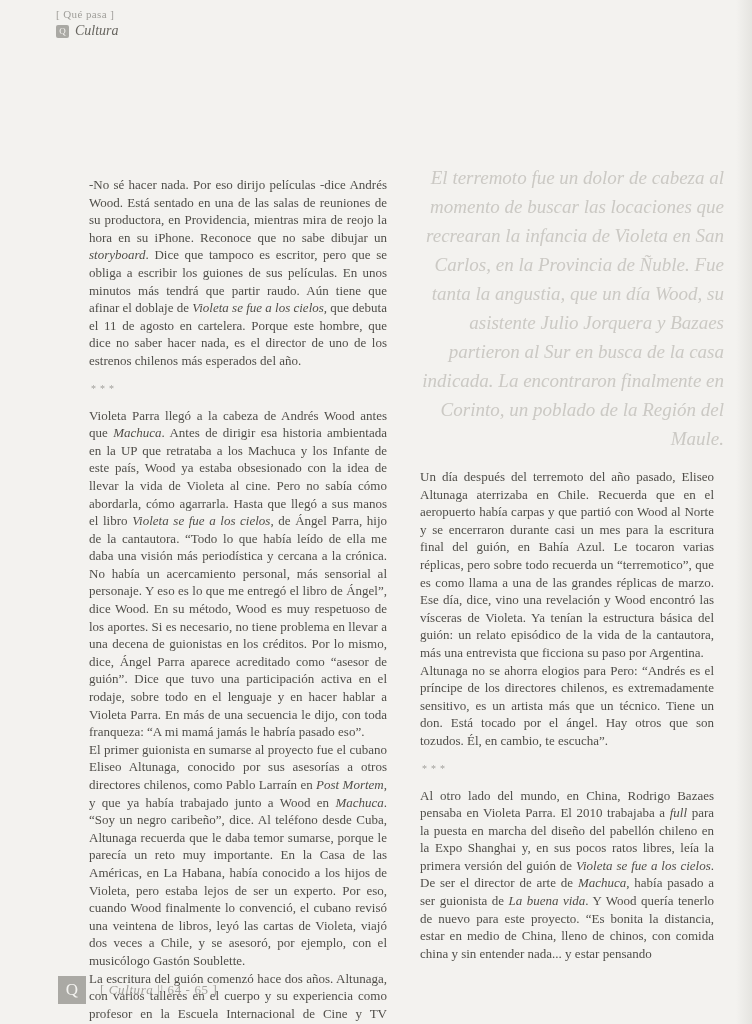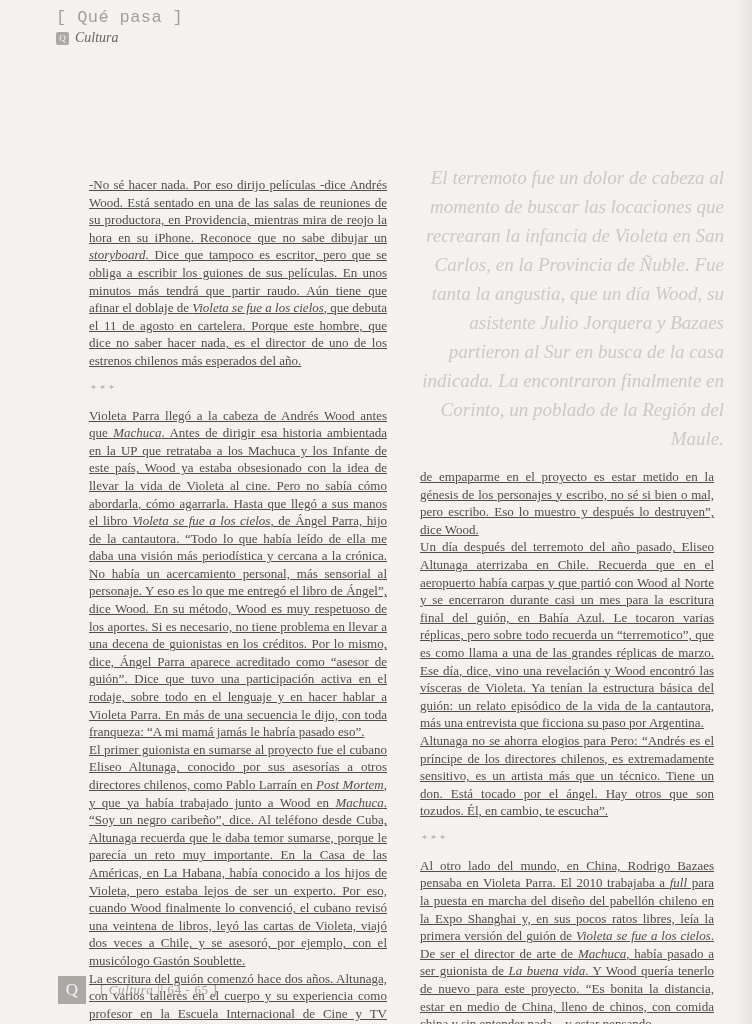--- a/index.html
+++ b/index.html
@@ -12,7 +12,7 @@
 
   
   .page-header { position: absolute; left: 56px; top: 8px; }
-  .kicker { font-size: 17px; color: var(--muted, #a9a8a3); letter-spacing: 0.4px; font-family: Liberation Mono, monospace; }
+  .kicker { font-size: 11px; color: var(--muted, #a9a8a3); letter-spacing: 0.4px; }
   .section-row { display: flex; align-items: center; gap: 6px; margin-top: 3px; }
   .mini-logo {
     width: 13px; height: 13px; background: var(--logo-gray, #b3b2ad);

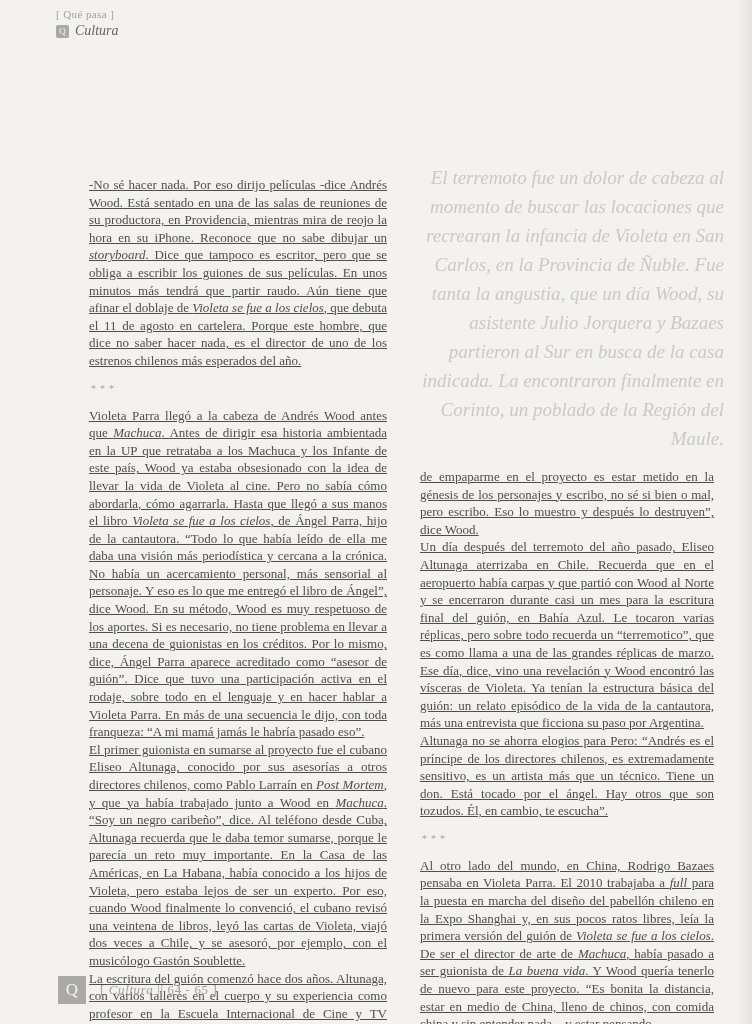--- a/index.html
+++ b/index.html
@@ -37,7 +37,7 @@
     margin: 0; text-align: justify;
     font-size: 13px; line-height: 17.6px;
     color: var(--body-text, #504e49);
-    hyphens: auto; text-decoration: underline; -webkit-hyphens: auto;
+    hyphens: auto; -webkit-hyphens: auto;
   }
   .col p em { font-style: italic; }
   .sep {

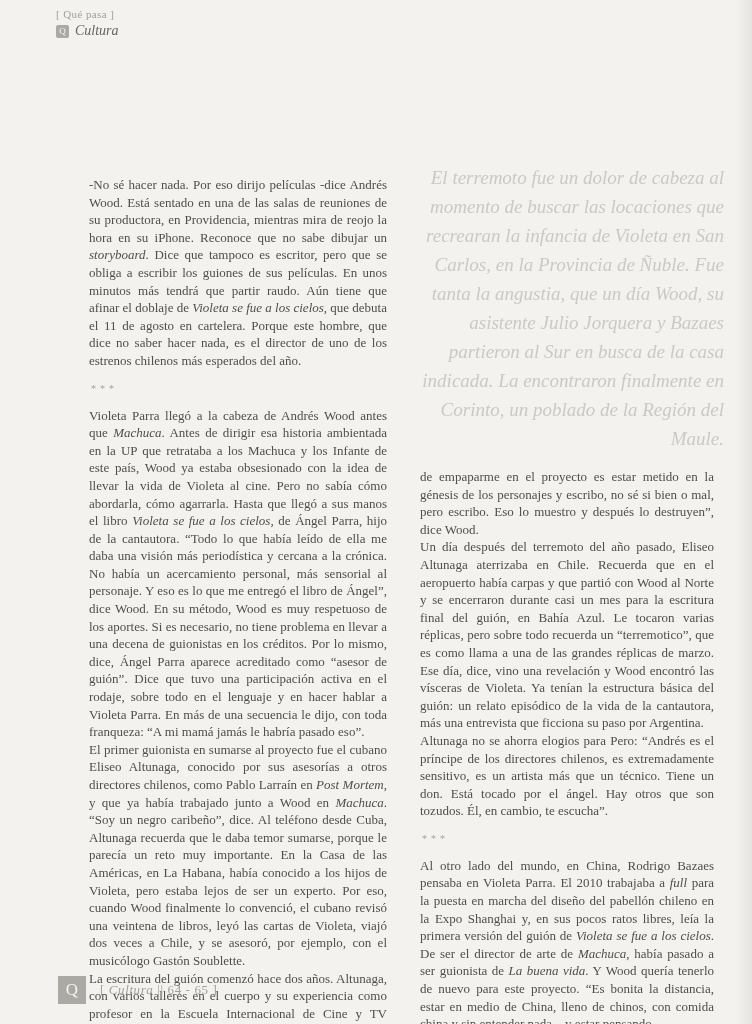--- a/index.html
+++ b/index.html
@@ -83,7 +83,6 @@
     <p><span>La escritura del guión comenzó hace dos años. Altunaga, con varios talleres en el cuerpo y su experiencia como profesor en la Escuela Internacional de Cine y TV (EICTV) de San Antonio de los Baños , ya tiene su sistema. Wood ya sabe cómo amoldarse a este método. Escribe un inicio y está dispuesto a que Altunaga lo destruya. “Mi manera</span></p>
   </div>
 <div class="col col-right">
-    <p><span>de empaparme en el proyecto es estar metido en la génesis de los personajes y escribo, no sé si bien o mal, pero escribo. Eso lo muestro y después lo destruyen”, dice Wood.</span></p>
     <p><span>Un día después del terremoto del año pasado, Eliseo Altunaga aterrizaba en Chile. Recuerda que en el aeropuerto había carpas y que partió con Wood al Norte y se encerraron durante casi un mes para la escritura final del guión, en Bahía Azul. Le tocaron varias réplicas, pero sobre todo recuerda un “terremotico”, que es como llama a una de las grandes réplicas de marzo. Ese día, dice, vino una revelación y Wood encontró las vísceras de Violeta. Ya tenían la estructura básica del guión: un relato episódico de la vida de la cantautora, más una entrevista que ficciona su paso por Argentina.</span></p>
     <p><span>Altunaga no se ahorra elogios para Pero: “Andrés es el príncipe de los directores chilenos, es extremadamente sensitivo, es un artista más que un técnico. Tiene un don. Está tocado por el ángel. Hay otros que son tozudos. Él, en cambio, te escucha”.</span></p>
     <div class="sep">***</div>

